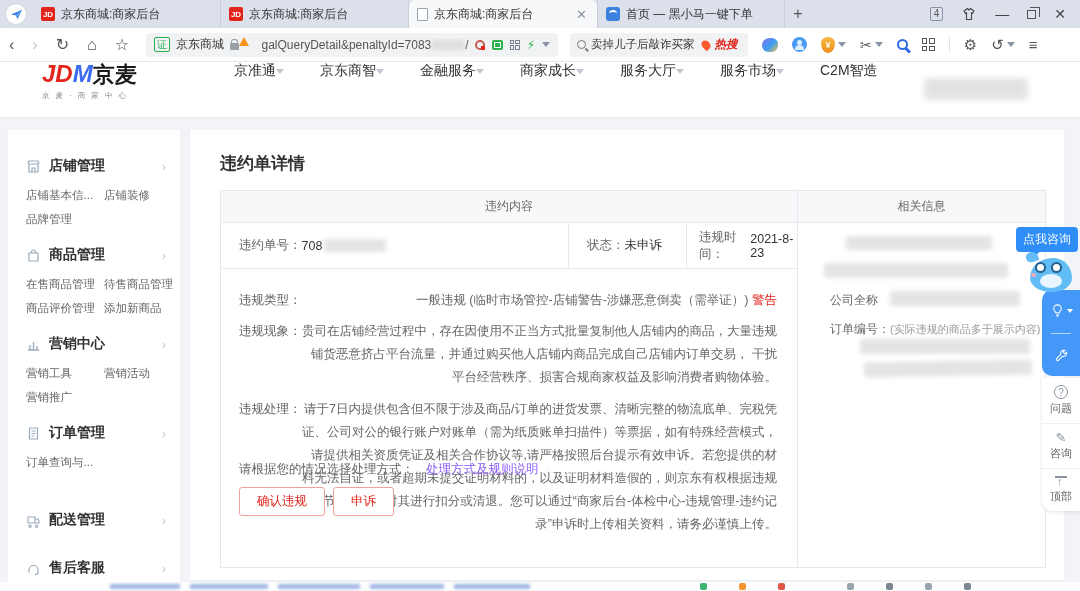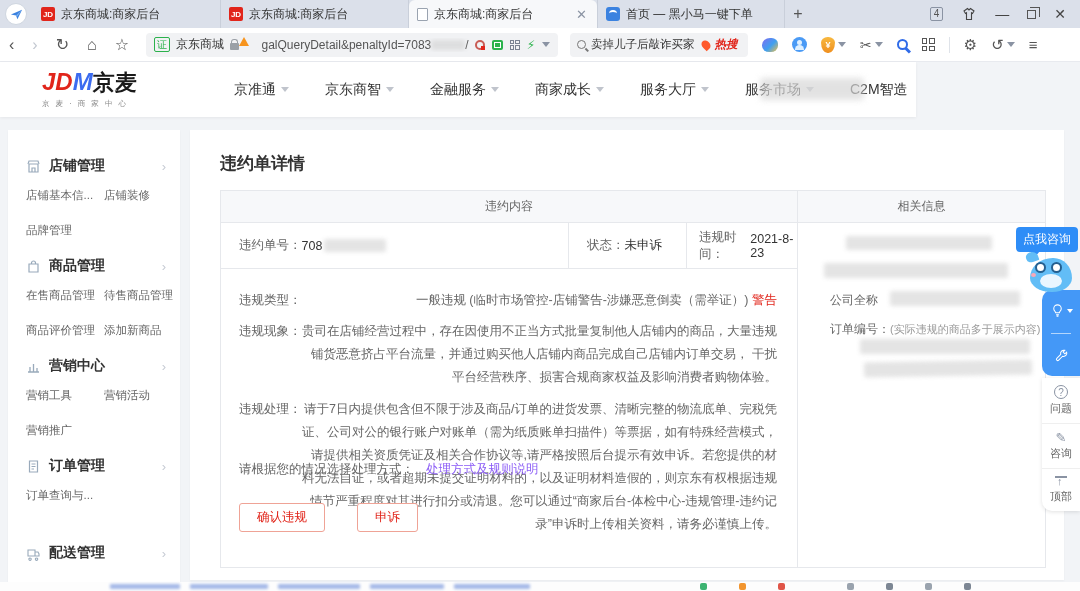--- a/index.html
+++ b/index.html
@@ -69,7 +69,7 @@
   .pair { display:flex; align-items:center; gap:3px; }
 
   
-  .siteheader { position:absolute; left:0; top:62px; width:916px; height:55px; background:#fff; box-shadow:0 1px 3px rgba(0,0,0,.06); display:flex; align-items:center; }
+  .siteheader { position:absolute; left:0; top:62px; width:1080px; height:55px; background:#fff; box-shadow:0 1px 3px rgba(0,0,0,.06); display:flex; align-items:flex-start; }
   .logo-wrap { margin-left:42px; width:130px; }
   .logo-line1 { font-size:24px; font-weight:bold; letter-spacing:0; line-height:1; }
   .logo-jd { color:#e1251b; font-style:italic; }

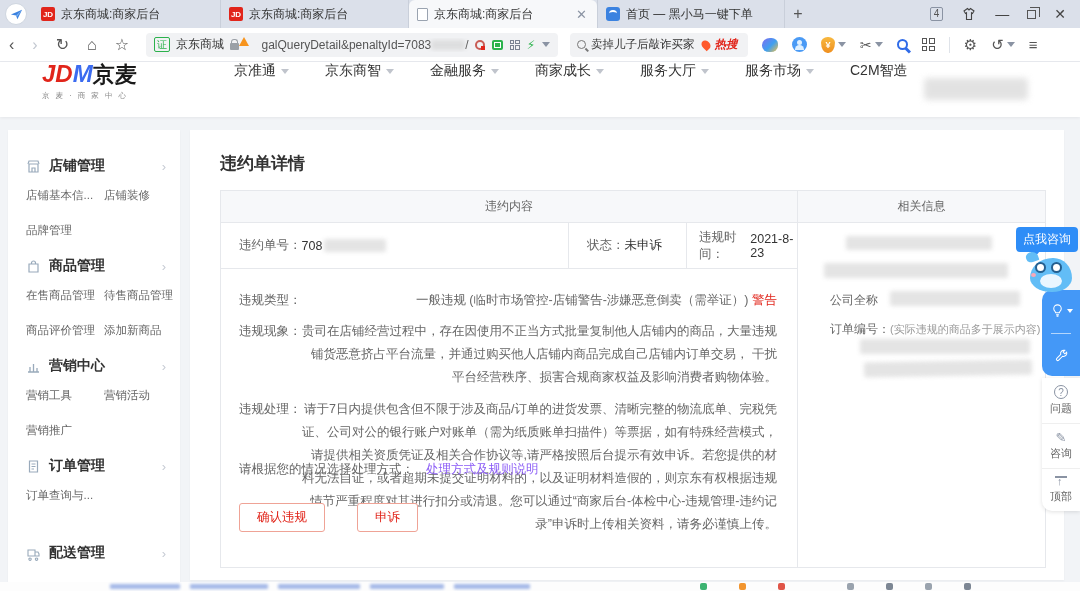--- a/index.html
+++ b/index.html
@@ -77,7 +77,7 @@
   .logo-cn { color:#1a1a1a; font-size:22px; font-weight:bold; font-style:normal; }
   .logo-sub { font-size:7.5px; color:#888; letter-spacing:2px; margin-top:5px; }
   .main-nav { display:flex; align-items:center; gap:36px; margin-left:62px; }
-  .nav-item { display:flex; align-items:center; gap:5px; font-size:14px; color:#333; white-space:nowrap; }
+  .nav-item { display:flex; align-items:center; font-size:14px; color:#333; white-space:nowrap; }
   .caret { width:0; height:0; border-left:4px solid transparent; border-right:4px solid transparent; border-top:5px solid #c0c4cc; }
   .user-blur { position:absolute; right:52px; top:16px; width:104px; height:22px; border-radius:4px; background:#d7d7d7; filter:blur(3px); opacity:.7; }
 

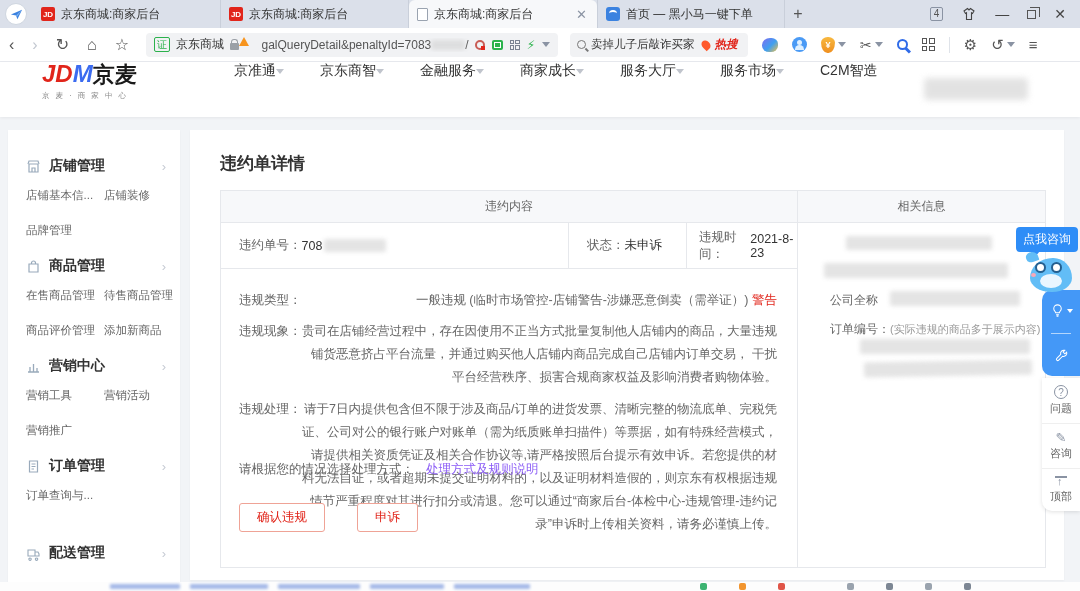--- a/index.html
+++ b/index.html
@@ -92,7 +92,7 @@
   .sb-head .chev { color:#c6cbd4; font-size:13px; }
   .sb-ico { width:15px; height:15px; flex:none; }
   .sb-ico svg { display:block; }
-  .sb-items { display:grid; grid-template-columns:78px auto; row-gap:20px; margin:12px 0 18px 0; }
+  .sb-items { display:grid; grid-template-columns:78px auto; row-gap:9px; margin:12px 0 18px 0; }
   .sb-items span { font-size:11.5px; color:#666; white-space:nowrap; }
   .sb-gap { height:22px; }
 

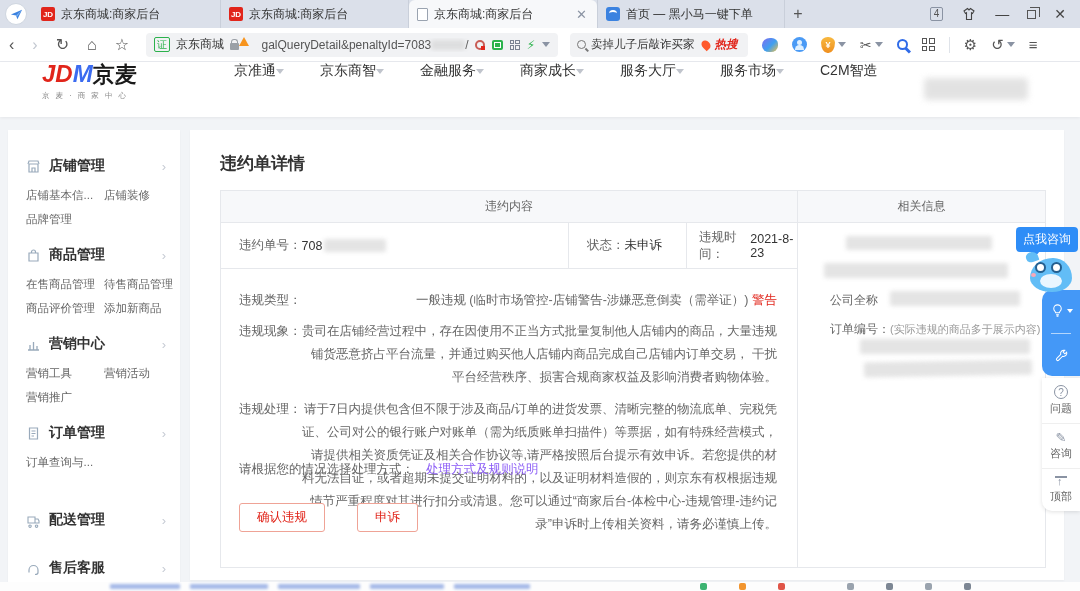--- a/index.html
+++ b/index.html
@@ -121,7 +121,7 @@
   .red { color:#e1251b; }
   .choose-line { position:absolute; left:18px; top:238px; font-size:12.5px; color:#666; display:flex; gap:12px; white-space:nowrap; }
   .link { color:#8b5cf6; }
-  .btn-row { position:absolute; left:18px; top:280px; display:flex; gap:32px; }
+  .btn-row { position:absolute; left:18px; top:264px; display:flex; gap:8px; }
   .btn { height:29px; padding:0 17px; background:#fff; border:1px solid #efa396; border-radius:3px; color:#e1251b; font-size:12.5px; display:flex; align-items:center; }
 
   

